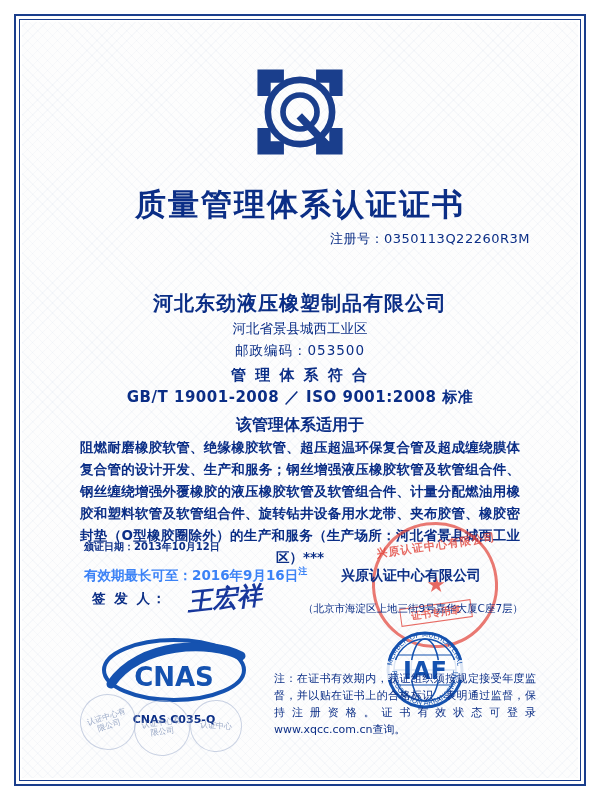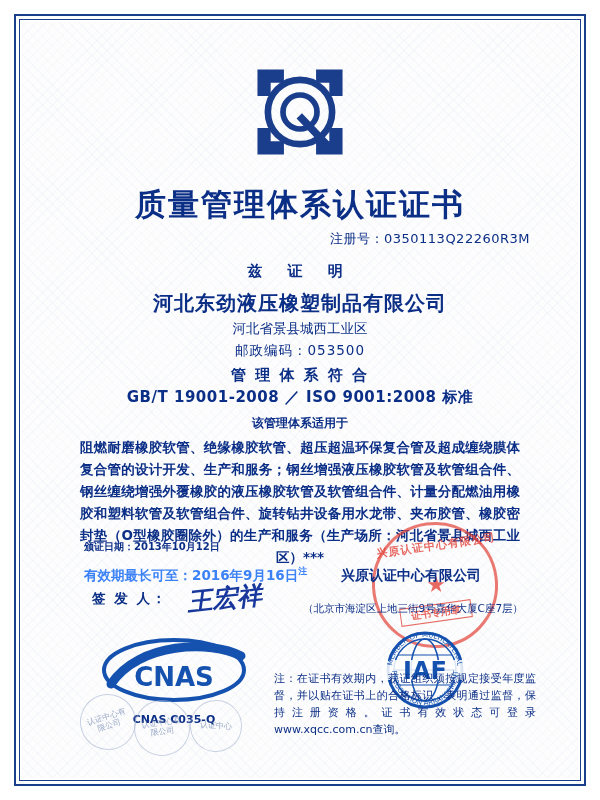--- a/index.html
+++ b/index.html
@@ -349,7 +349,6 @@
       <span>注册号：</span><span>0350113Q22260R3M</span>
     </div>
 
-    <div class="block hereby">兹 证 明</div>
     <div class="block company">河北东劲液压橡塑制品有限公司</div>
     <div class="block address">河北省景县城西工业区</div>
     <div class="block postcode">

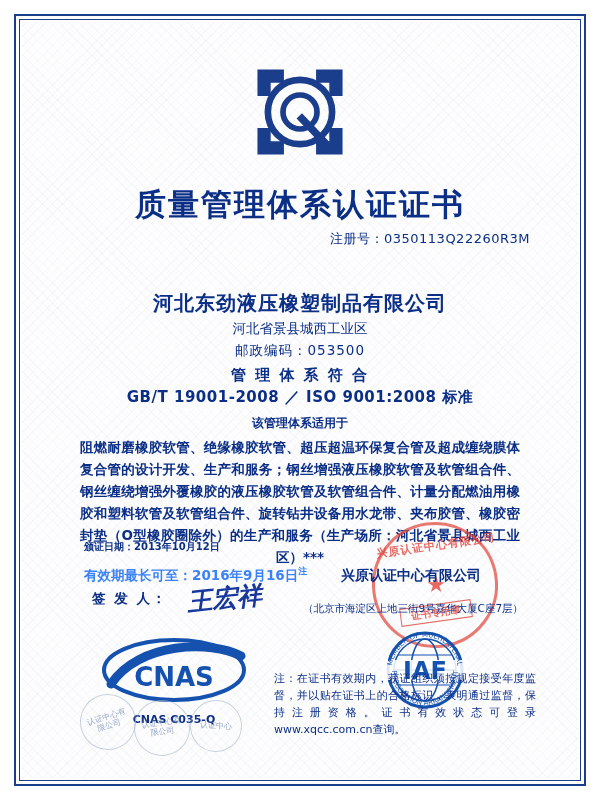--- a/index.html
+++ b/index.html
@@ -127,7 +127,7 @@
   }
   .scope-label {
     top: 393px;
-    font-size: 12px;
+    font-size: 16px;
     font-weight: bold;
   }
   .scope-text {

